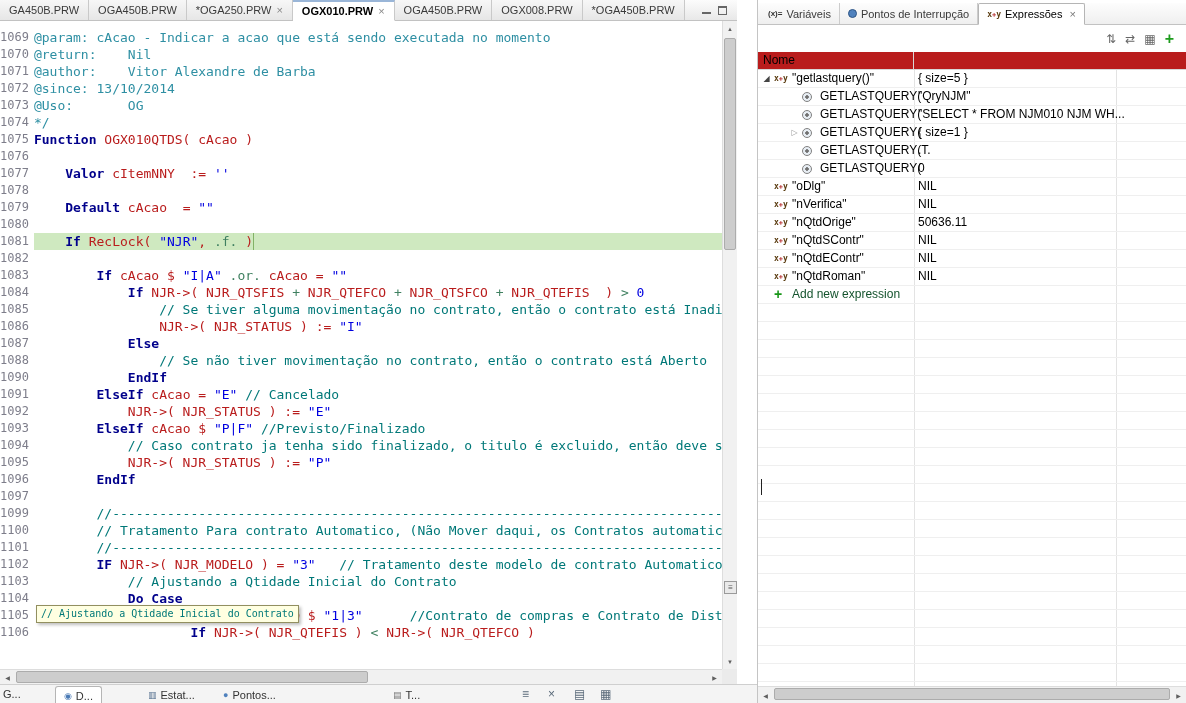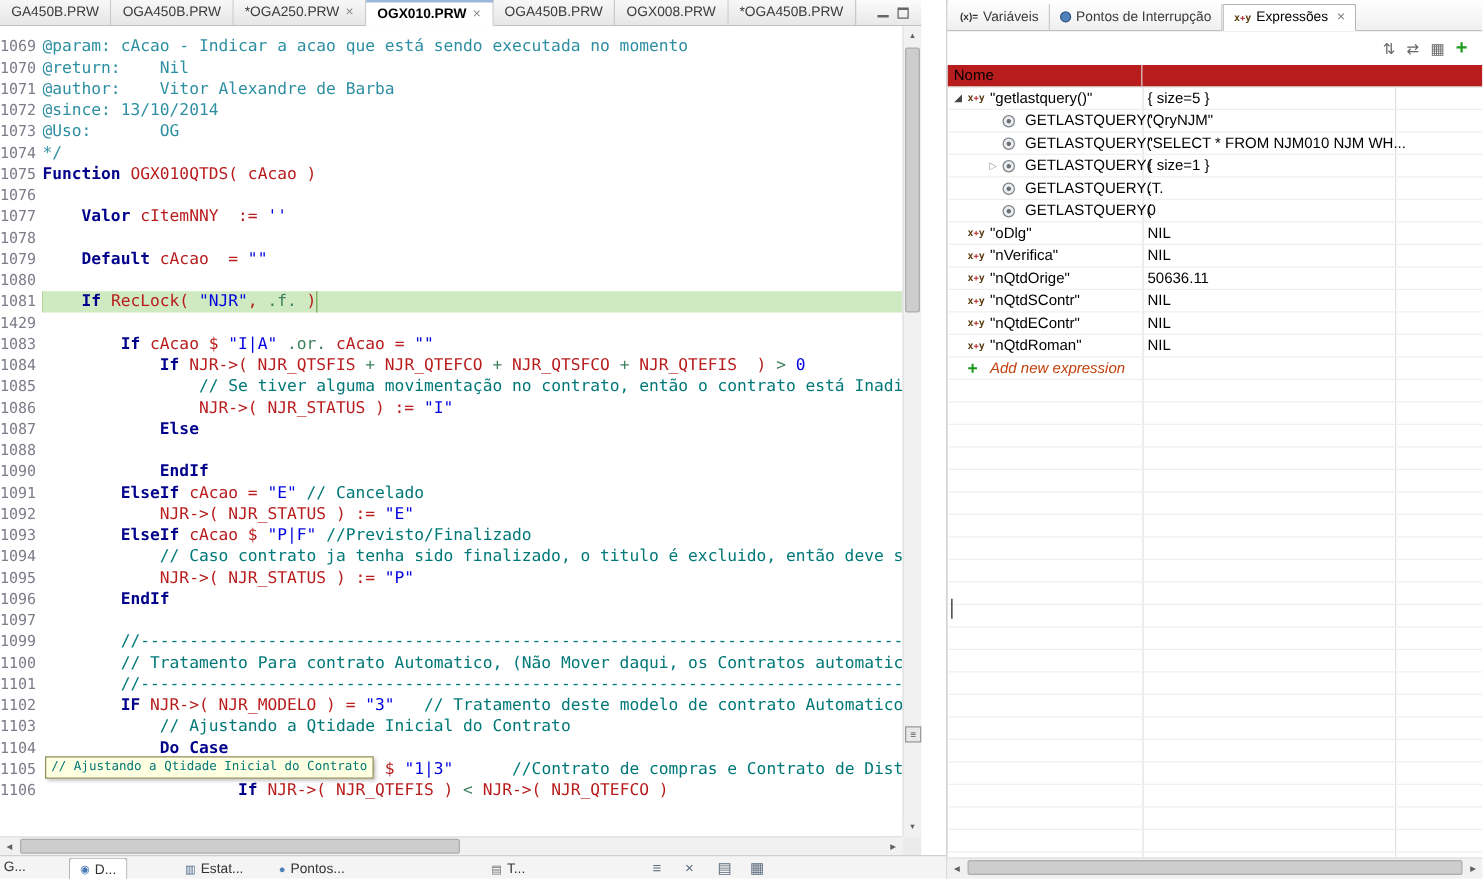--- a/index.html
+++ b/index.html
@@ -191,7 +191,7 @@
           <span class="ct"><span class="hlbox"><span class="pl">    </span><span class="kw">If</span><span class="pl"> RecLock( </span><span class="str">"NJR"</span><span class="pl">, </span><span class="op">.f.</span><span class="pl"> )</span></span></span>
         </div>
         <div class="cl">
-          <span class="ln">1429</span>
+          <span class="ln">1082</span>
           <span class="ct"><span class="seg"></span></span>
         </div>
         <div class="cl">

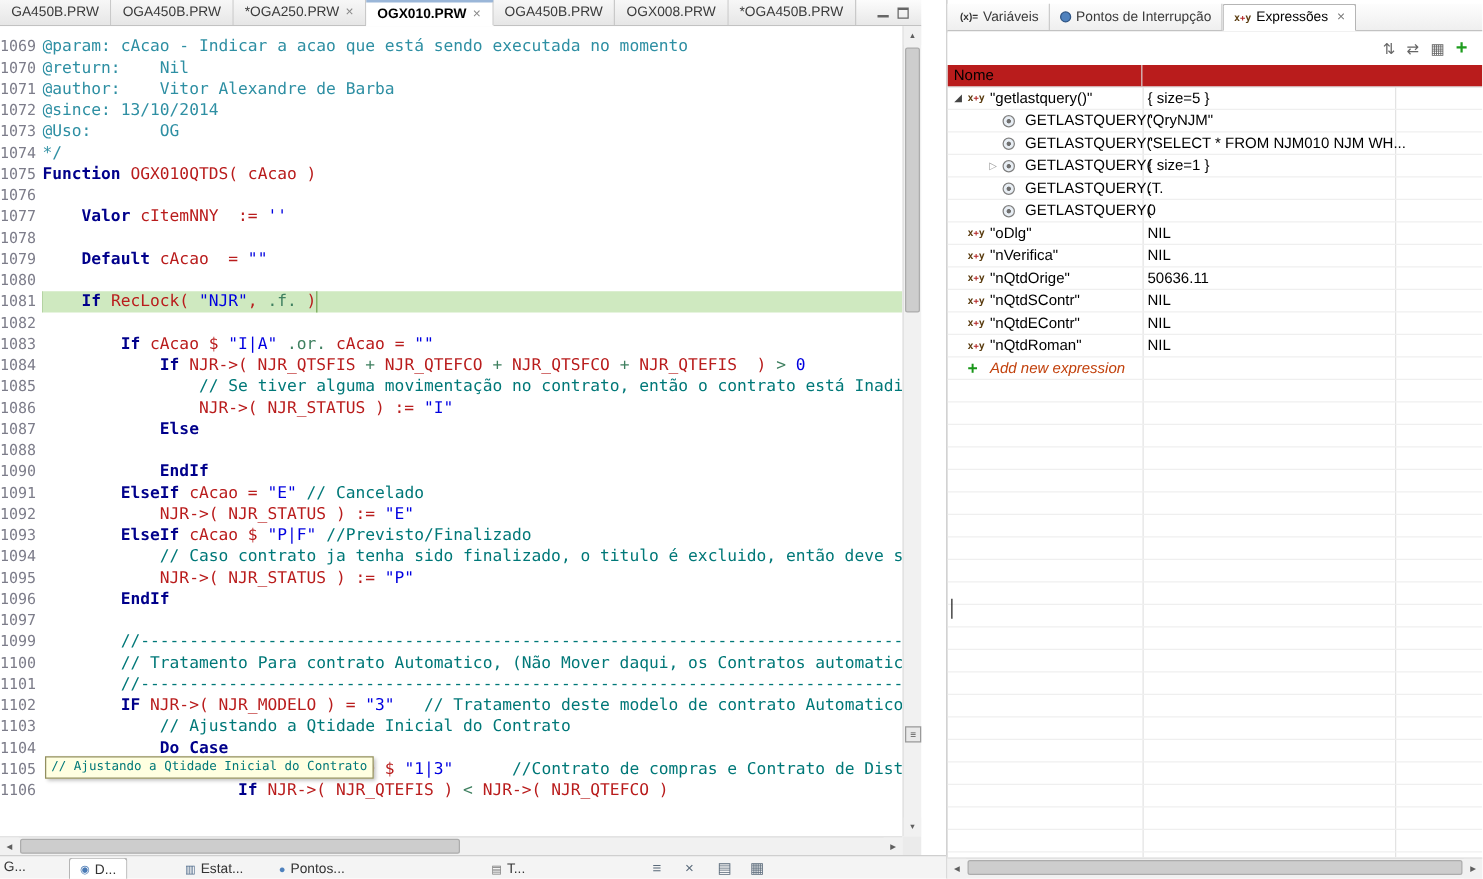--- a/index.html
+++ b/index.html
@@ -83,7 +83,7 @@
 .ico-inspect{position:absolute;top:4px;width:10px;height:10px;border:1px solid #808080;border-radius:50%;background:radial-gradient(circle,#707070 1.5px,#E8EEF4 2px)}
 .ico-addx{position:absolute;top:0;line-height:17px;font-size:14px;font-weight:bold;color:#189618}
 .nm{position:absolute;top:0;line-height:17px;white-space:nowrap}
-.nm.ph{font-style:italic;color:#c2410c}
+.nm.ph{color:#14532d}
 .val{position:absolute;left:160px;right:2px;top:0;line-height:17px;white-space:nowrap;overflow:hidden}
 .caret{position:absolute;left:3px;top:479px;width:1px;height:16px;background:#222;z-index:3}
 .right-panel .sb-h{left:0;bottom:0;width:100%;height:17px}

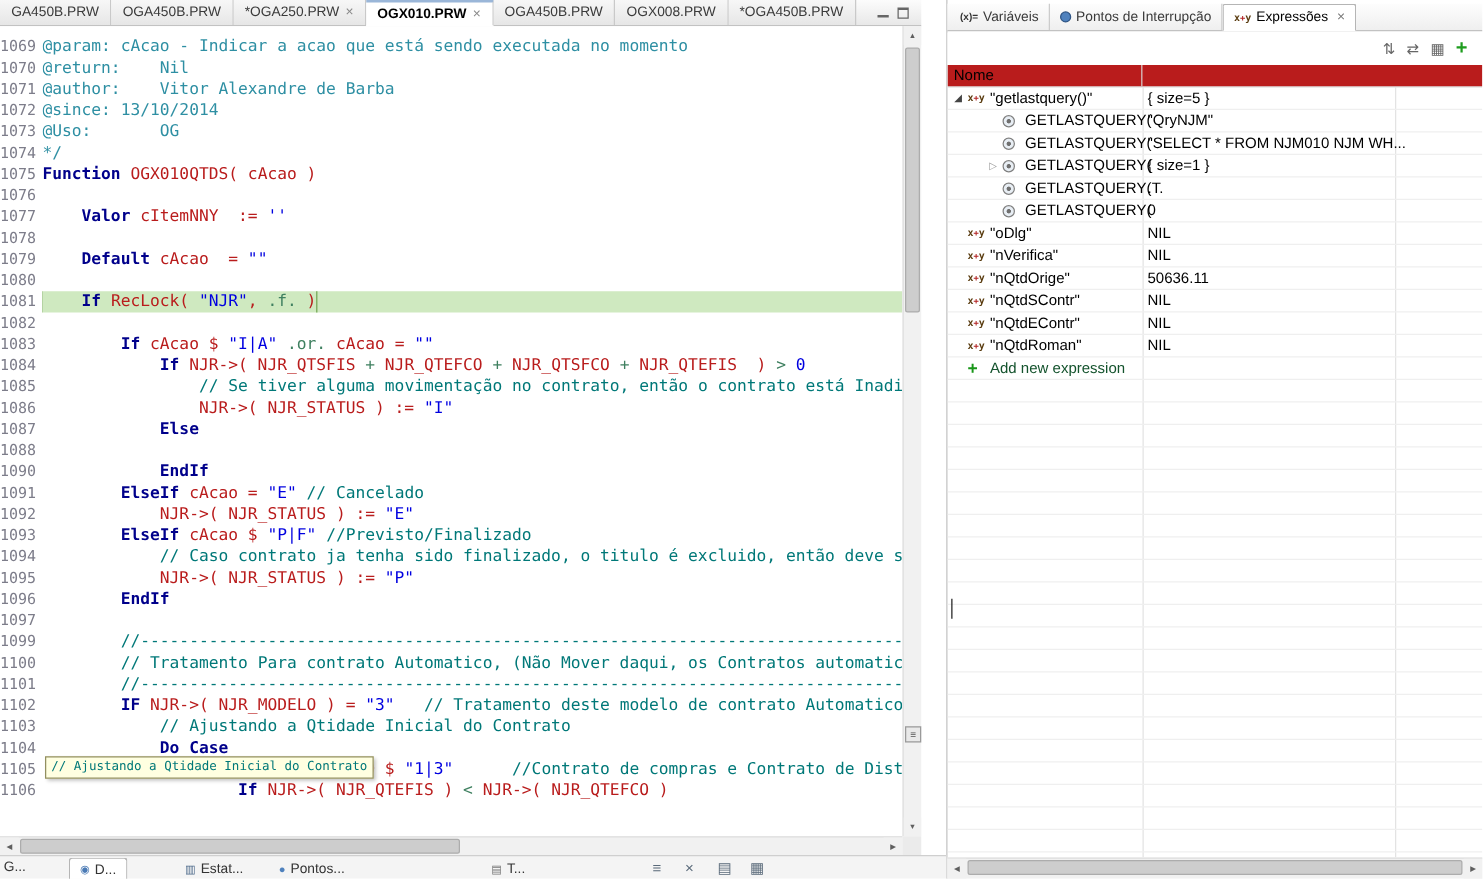--- a/index.html
+++ b/index.html
@@ -216,7 +216,7 @@
         </div>
         <div class="cl">
           <span class="ln">1088</span>
-          <span class="ct"><span class="seg"><span class="pl">                </span></span></span>
+          <span class="ct"><span class="seg"><span class="pl">                </span><span class="cm">// Se não tiver movimentação no contrato, então o contrato está Aberto</span></span></span>
         </div>
         <div class="cl">
           <span class="ln">1090</span>

